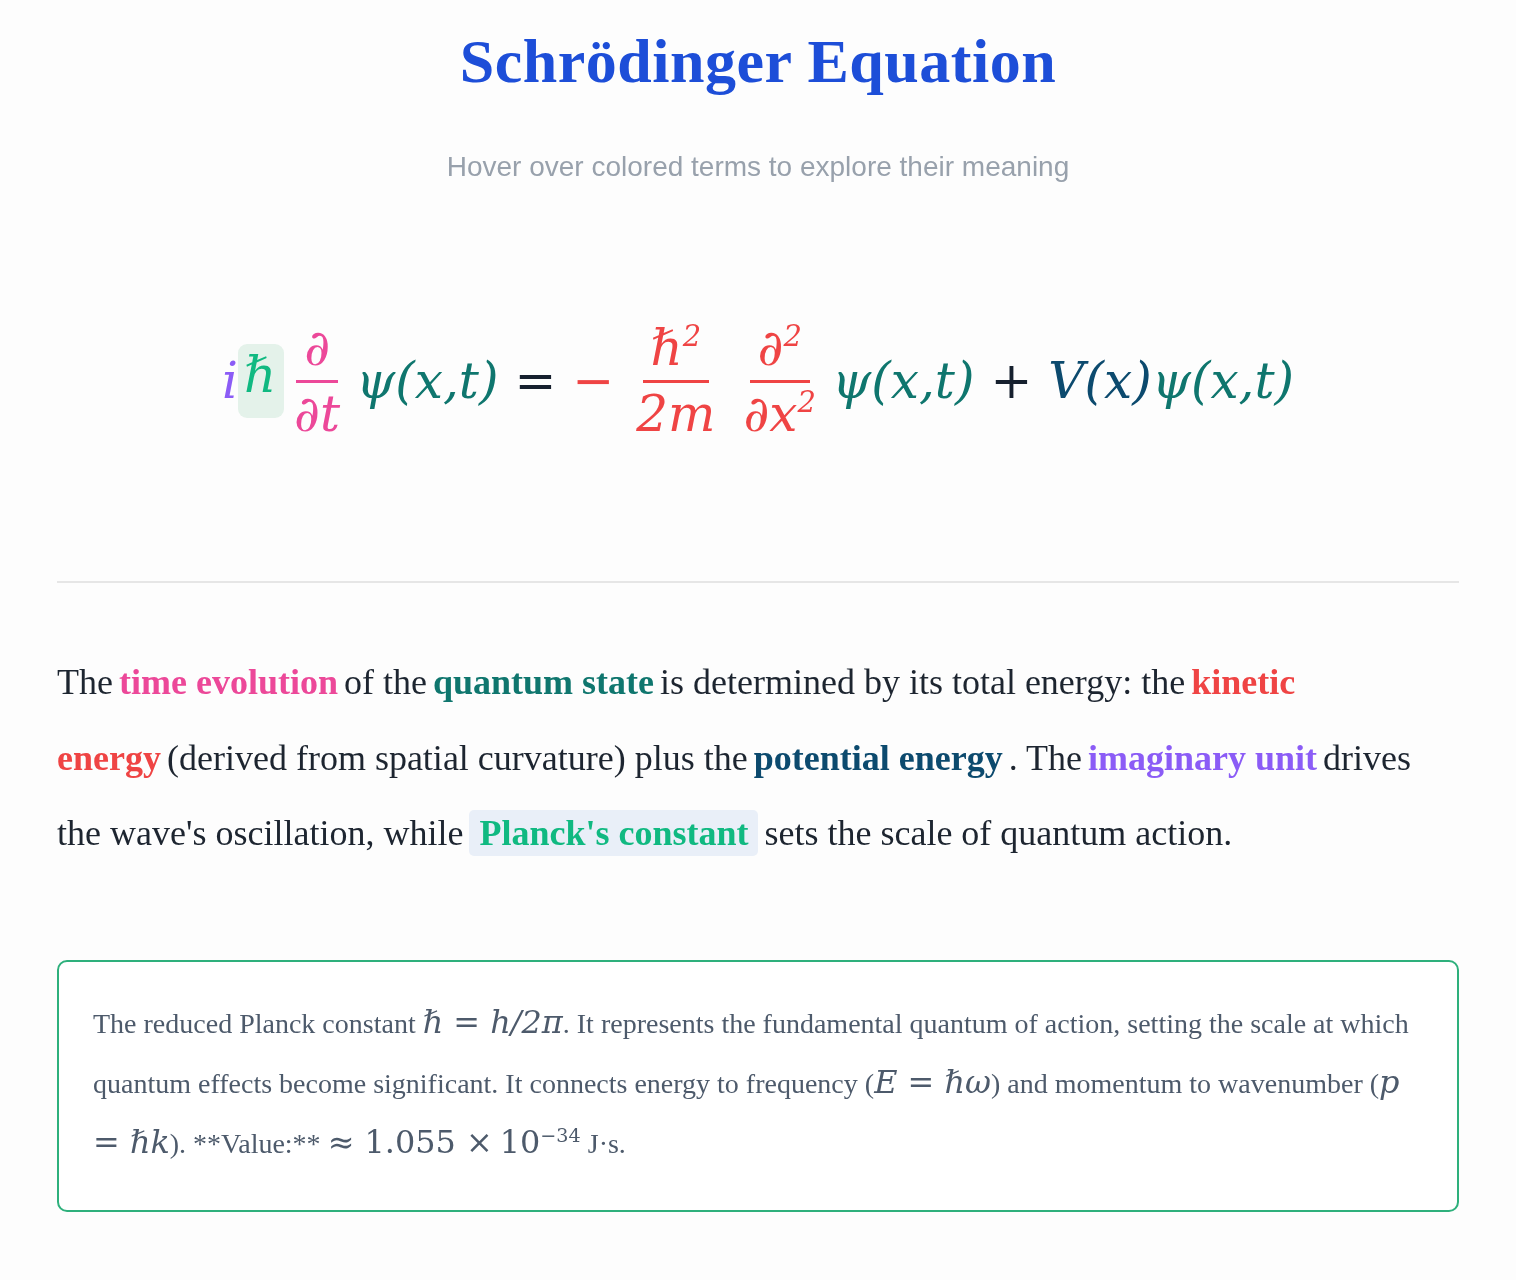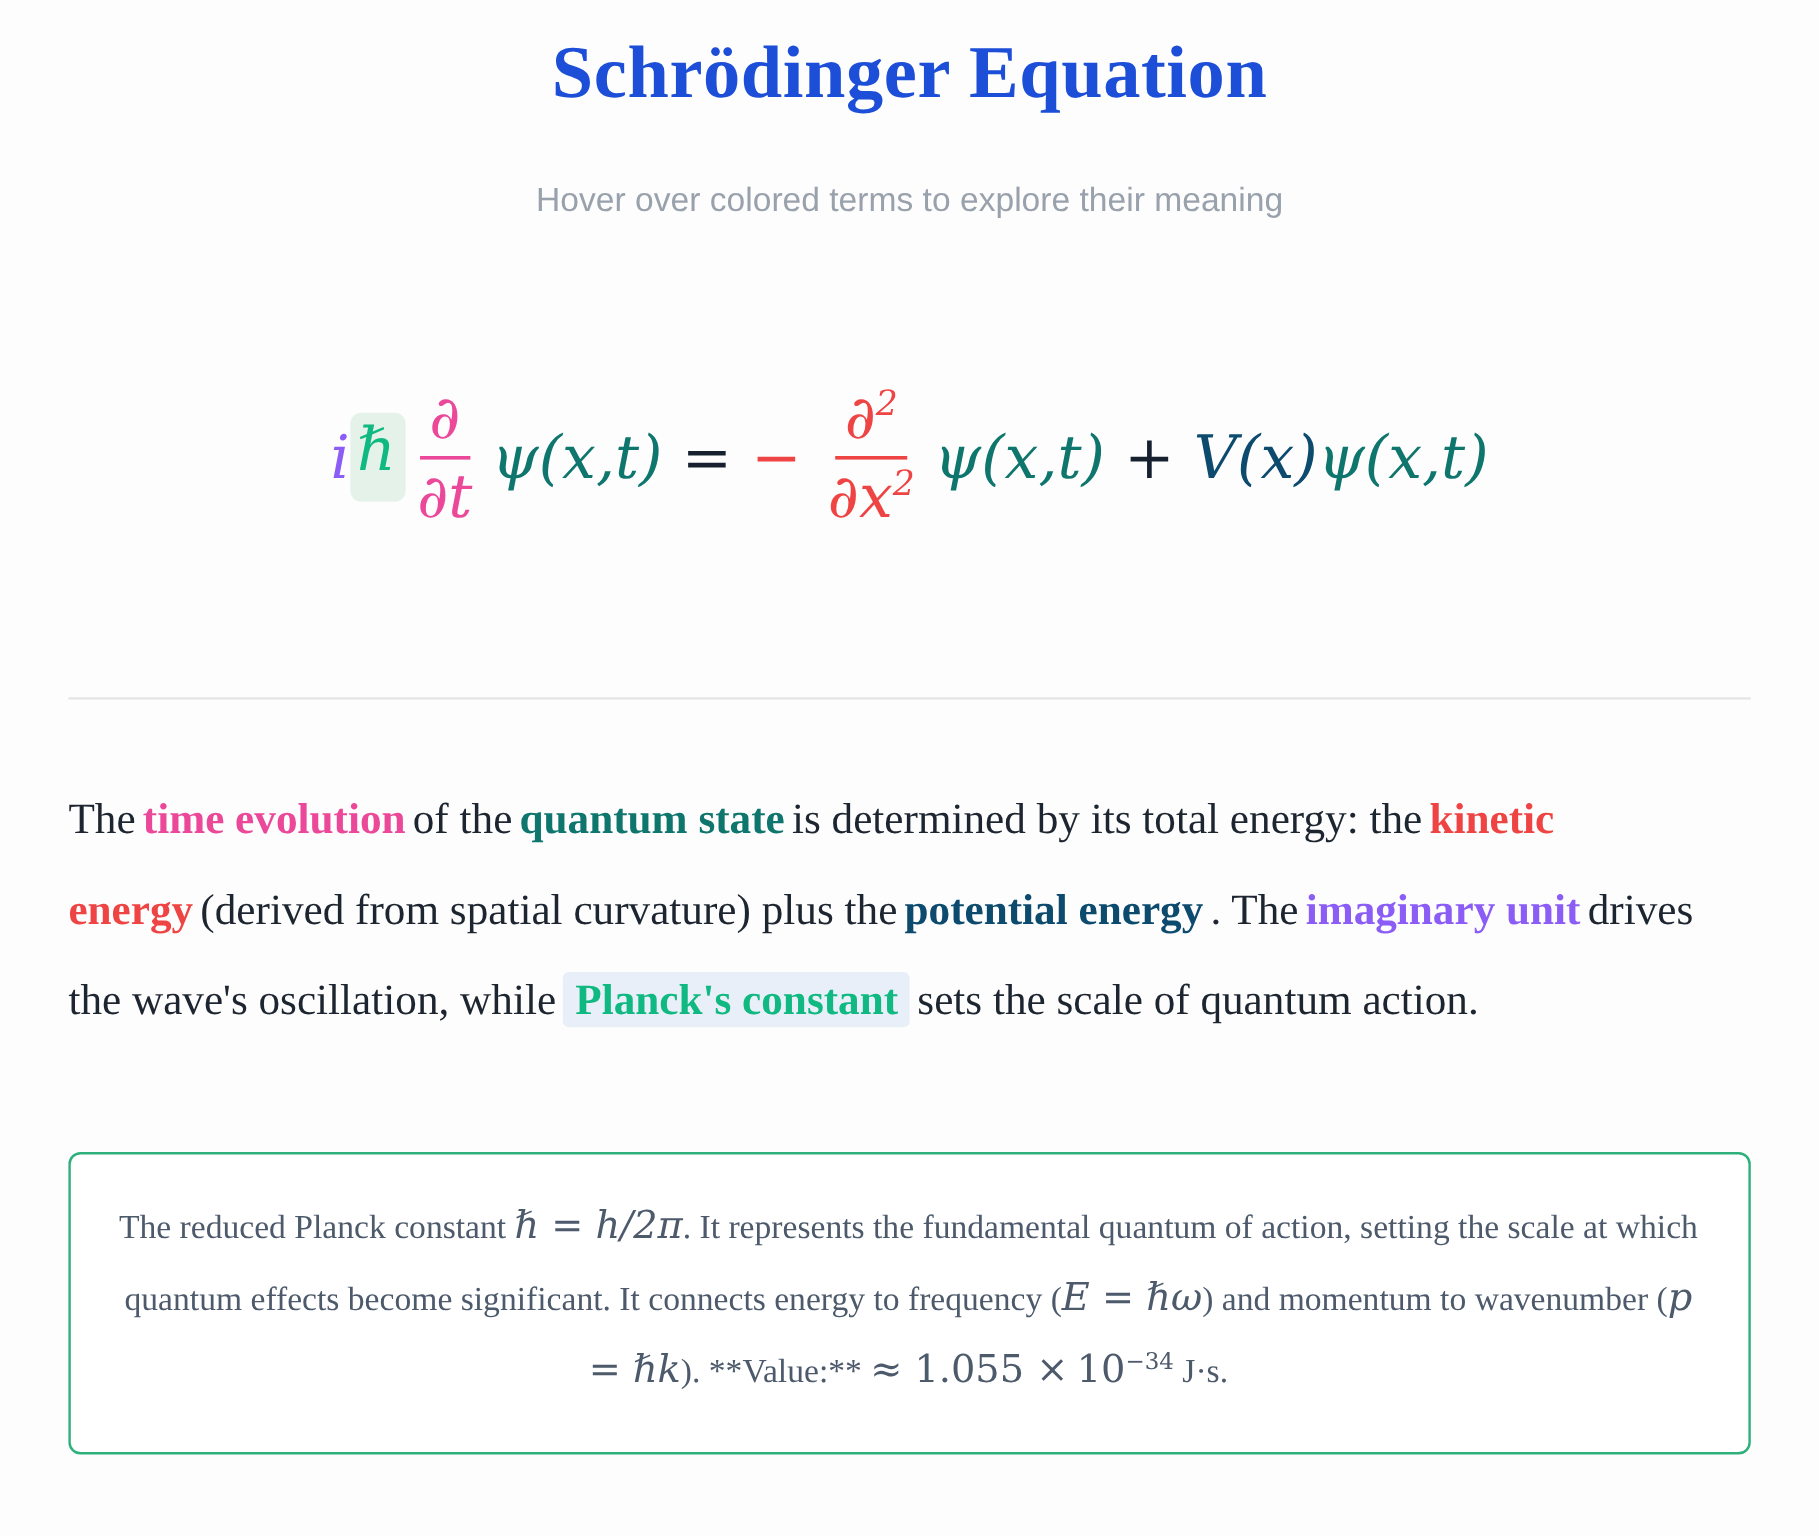--- a/index.html
+++ b/index.html
@@ -151,6 +151,10 @@
   <span class="term kinetic c-red">
     <span class="mo minus">−</span>
       <span class="frac">
+        <span class="num"><span class="mi">ℏ</span><sup>2</sup></span>
+        <span class="den mi">2m</span>
+      </span>
+      <span class="frac">
         <span class="num"><span class="mi">∂</span><sup>2</sup></span>
         <span class="den"><span class="mi">∂x</span><sup>2</sup></span>
       </span>

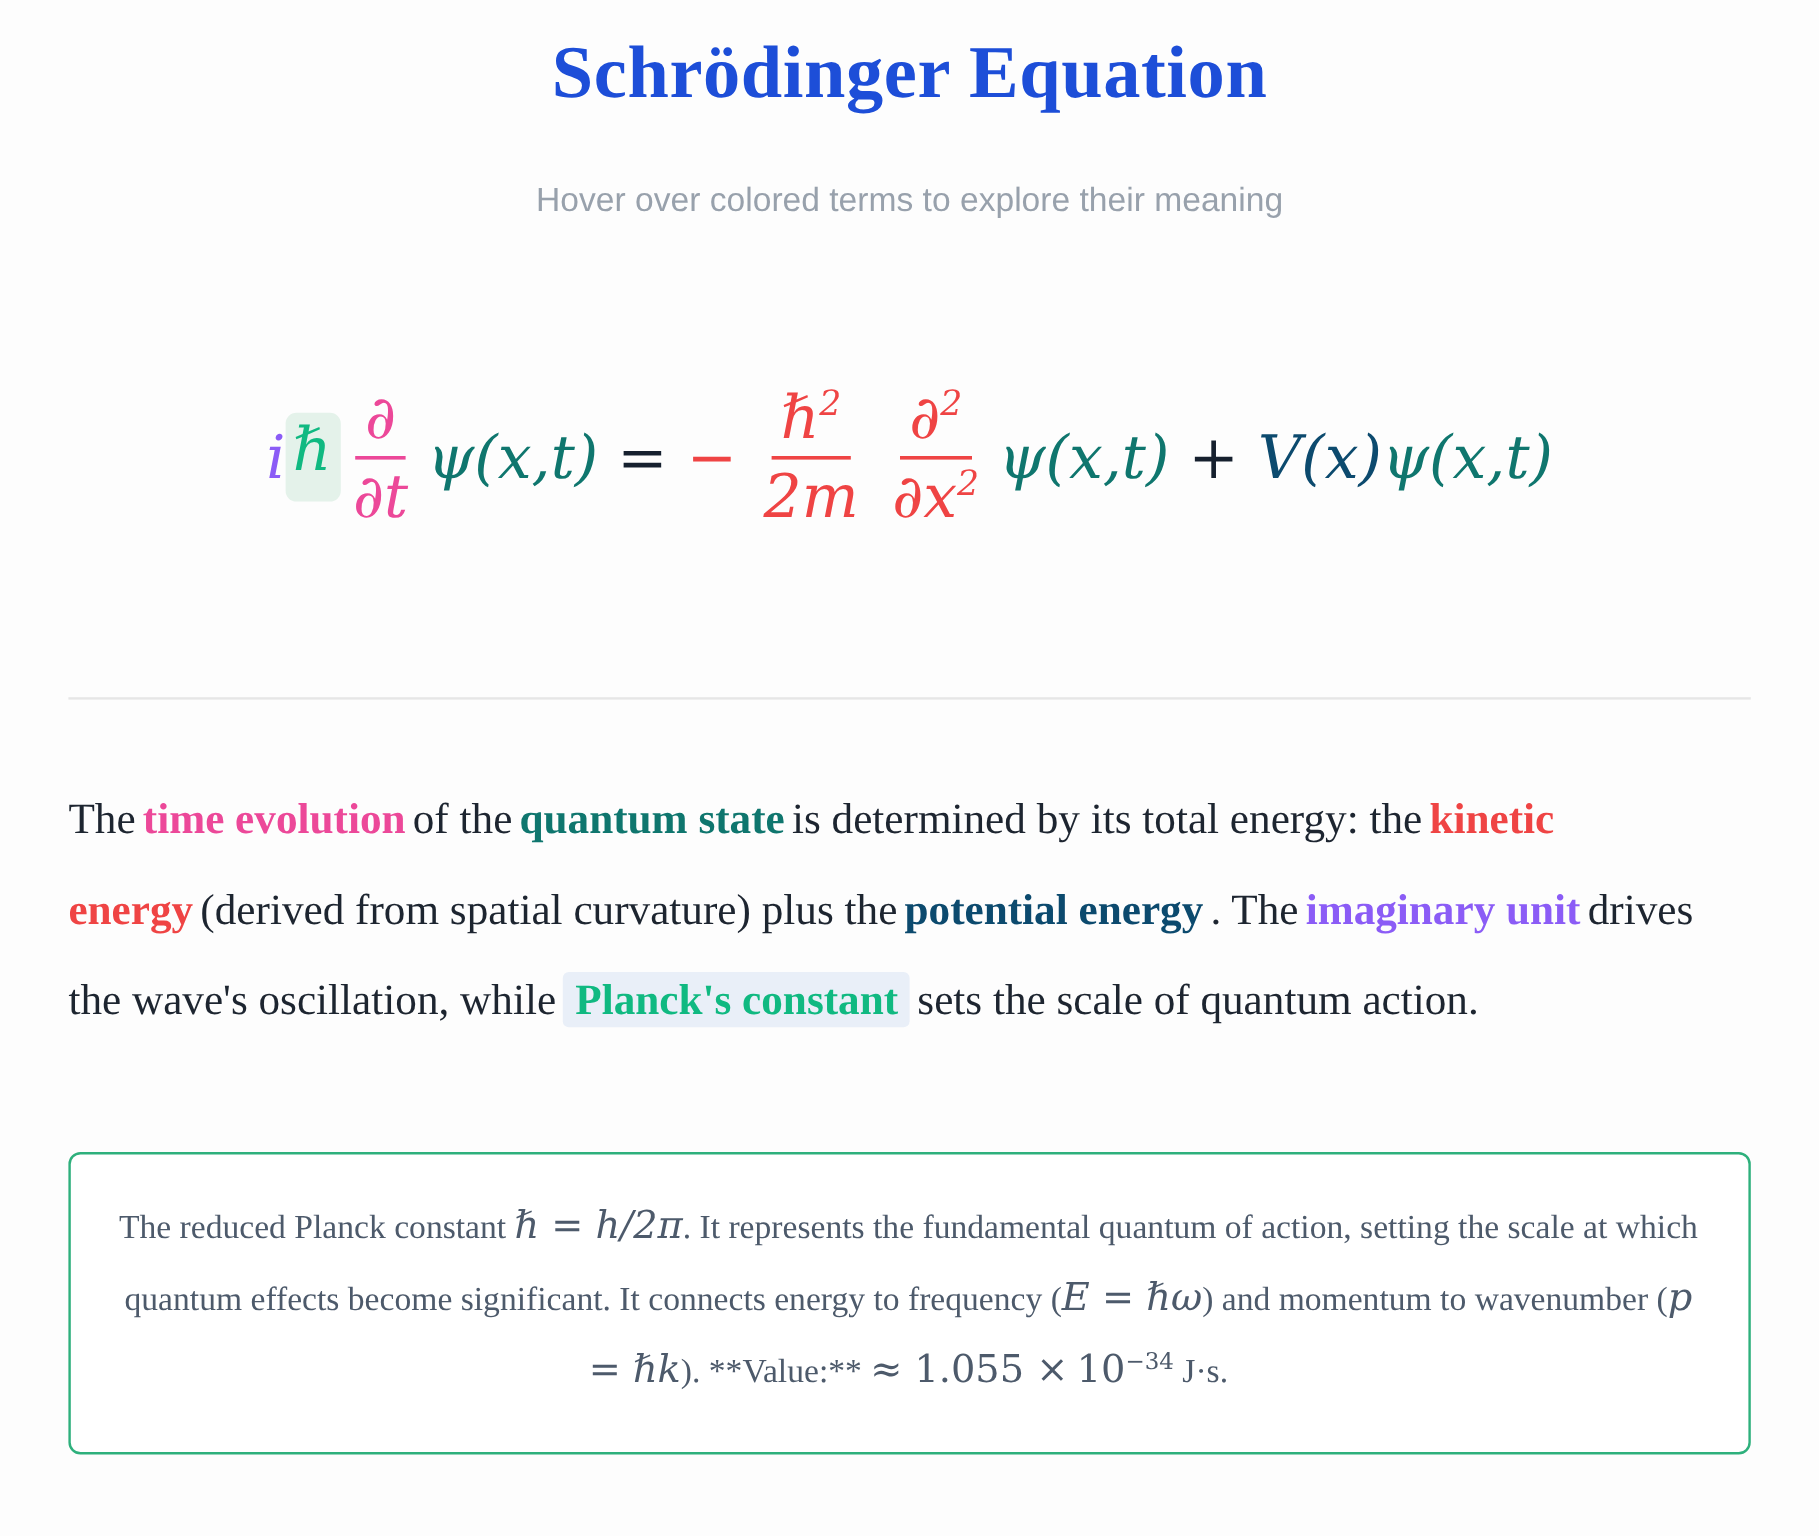--- a/index.html
+++ b/index.html
@@ -113,7 +113,6 @@
     border-radius: 10px;
     background: #ffffff;
     padding: 32px 36px 36px 34px;
-    text-align: center;
   }
   .info-box p {
     font-size: 28px;

